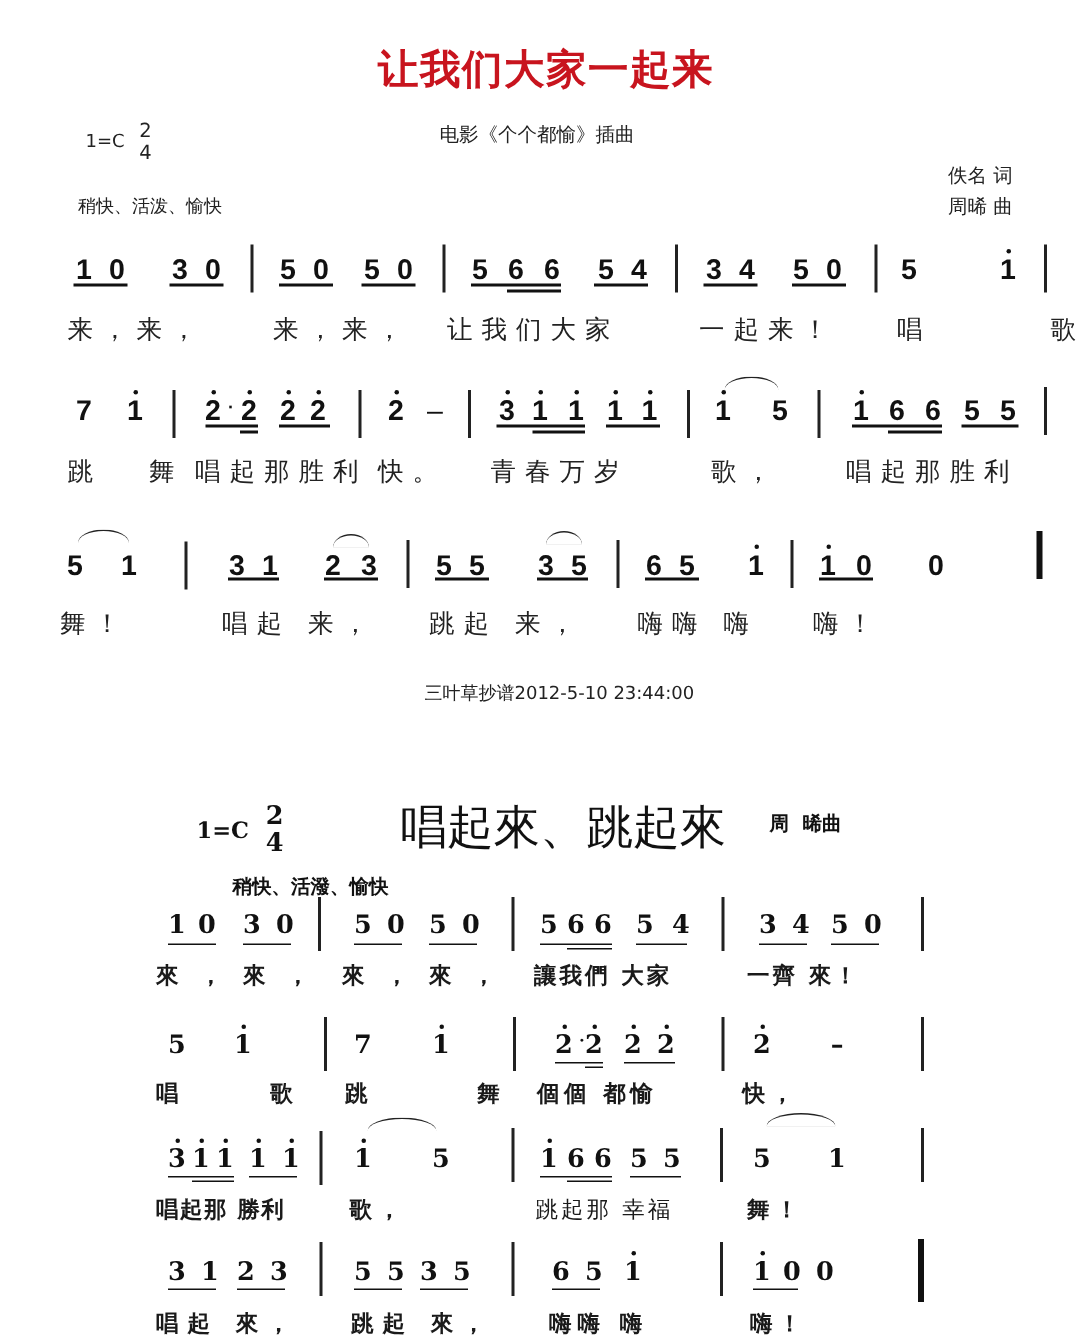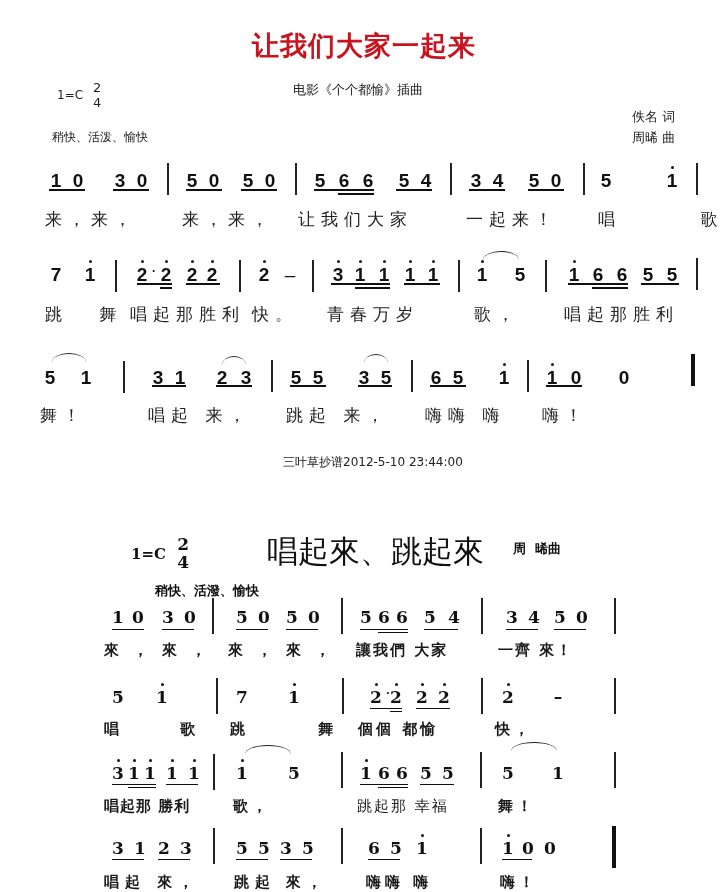--- a/index.html
+++ b/index.html
@@ -291,7 +291,7 @@
   <div class="note abs" style="left:542px;top:838px;">0</div>
   <div class="dbar" style="left:612px;top:826px;height:42px;"></div>
   <div class="lyr" style="left:104px;top:873px;letter-spacing:6px;">唱起 來，</div>
-  <div class="lyr" style="left:234px;top:873px;letter-spacing:6px;font-family:Liberation Serif, serif;">跳起 來，</div>
+  <div class="lyr" style="left:234px;top:873px;letter-spacing:6px;">跳起 來，</div>
   <div class="lyr" style="left:366px;top:873px;letter-spacing:4px;">嗨嗨 嗨</div>
   <div class="lyr" style="left:500px;top:873px;">嗨！</div>
 </div>

